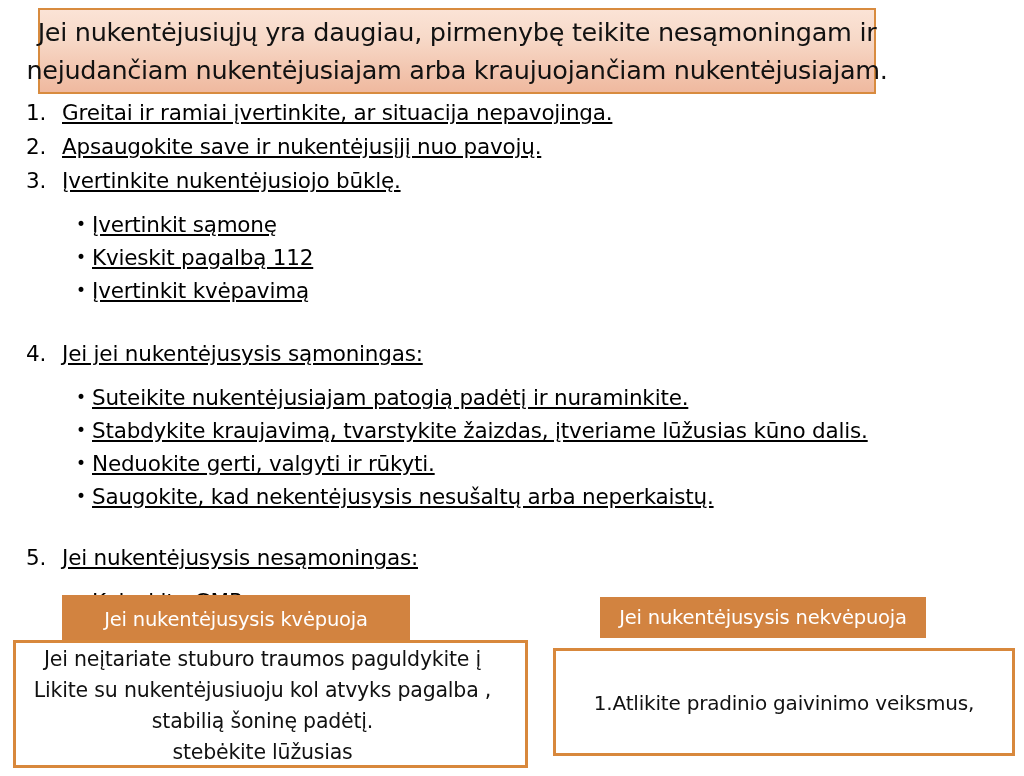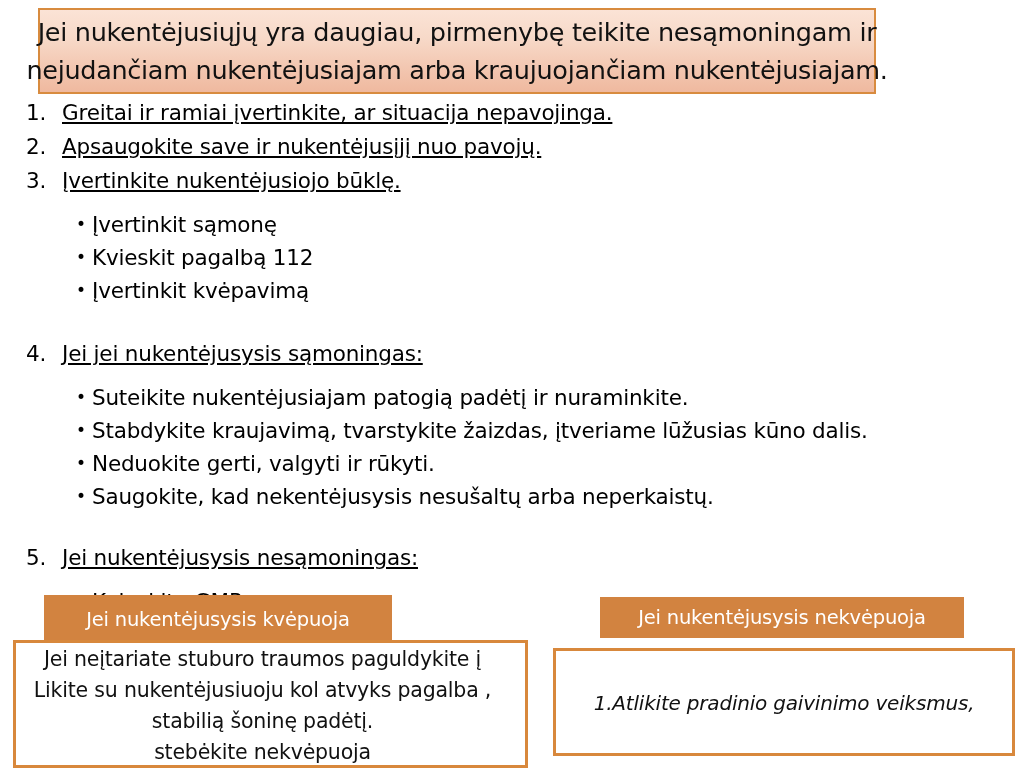--- a/index.html
+++ b/index.html
@@ -80,7 +80,7 @@
     font-size: 17px;
     line-height: 33px;
   }
-  .bullet-text { flex: 0 0 auto; }
+  .bullet-text { flex: 0 0 auto; text-decoration: underline; }
 
   .gap-sm { height: 10px; }
   .gap-md { height: 28px; }

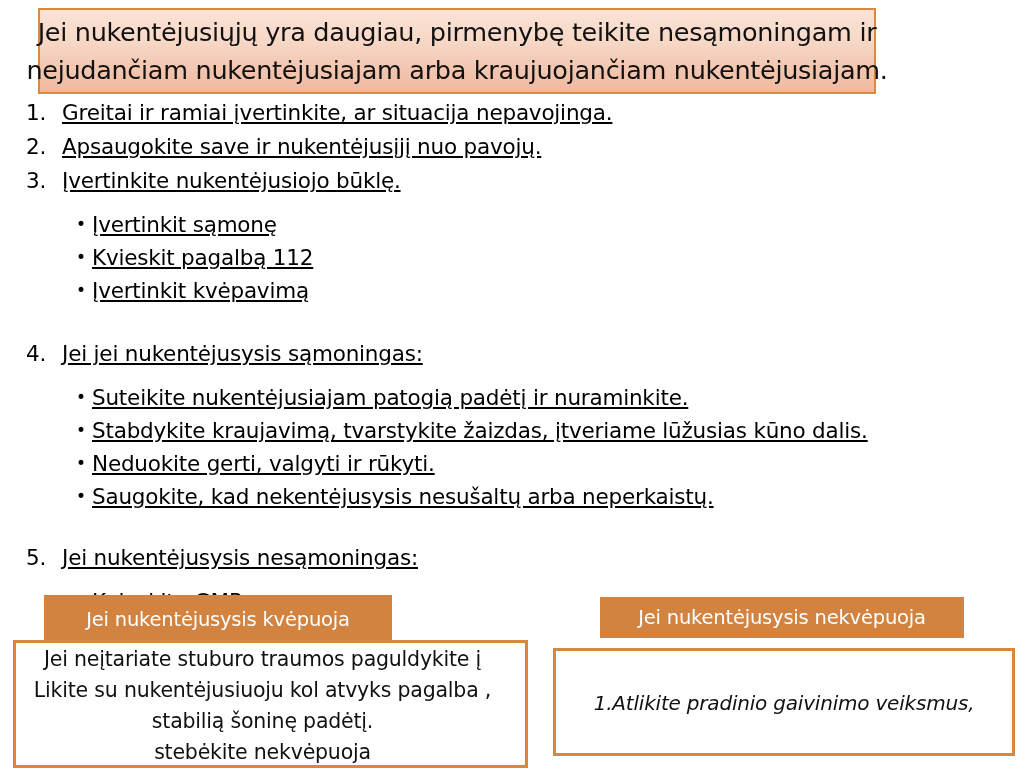--- a/index.html
+++ b/index.html
@@ -100,7 +100,7 @@
     white-space: nowrap;
   }
   #branch-header-left {
-    left: 44px;
+    left: 62px;
     top: 595px;
     width: 348px;
     height: 48px;

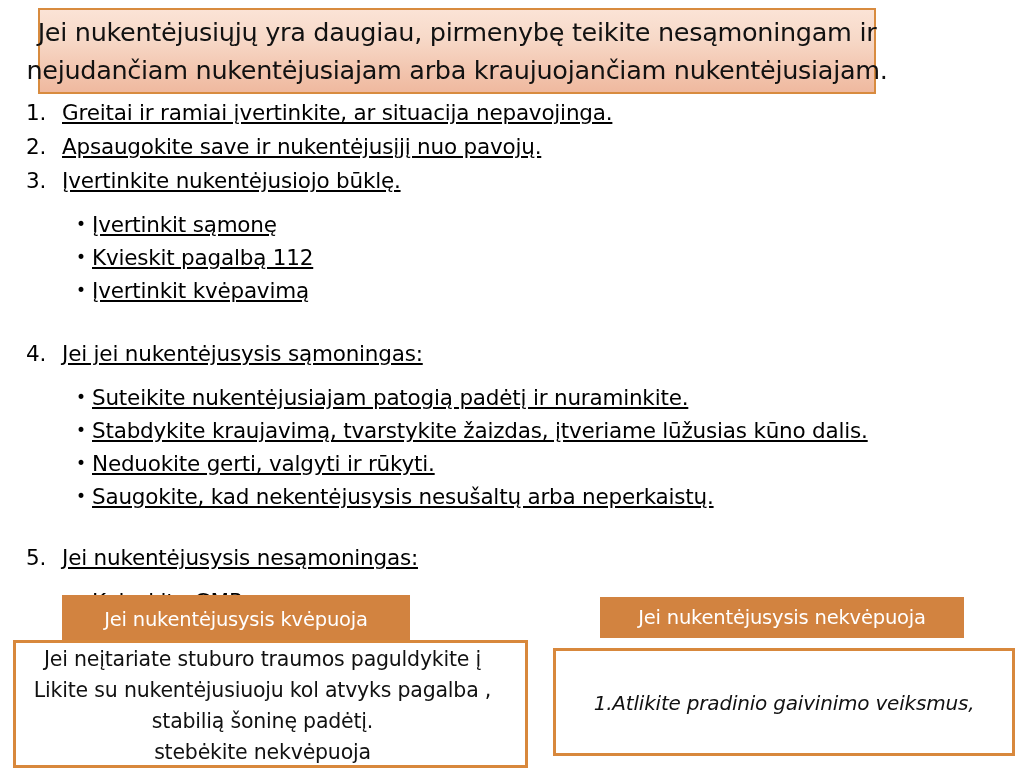--- a/index.html
+++ b/index.html
@@ -108,7 +108,7 @@
   #branch-header-right {
     left: 600px;
     top: 597px;
-    width: 364px;
+    width: 326px;
     height: 41px;
   }
 

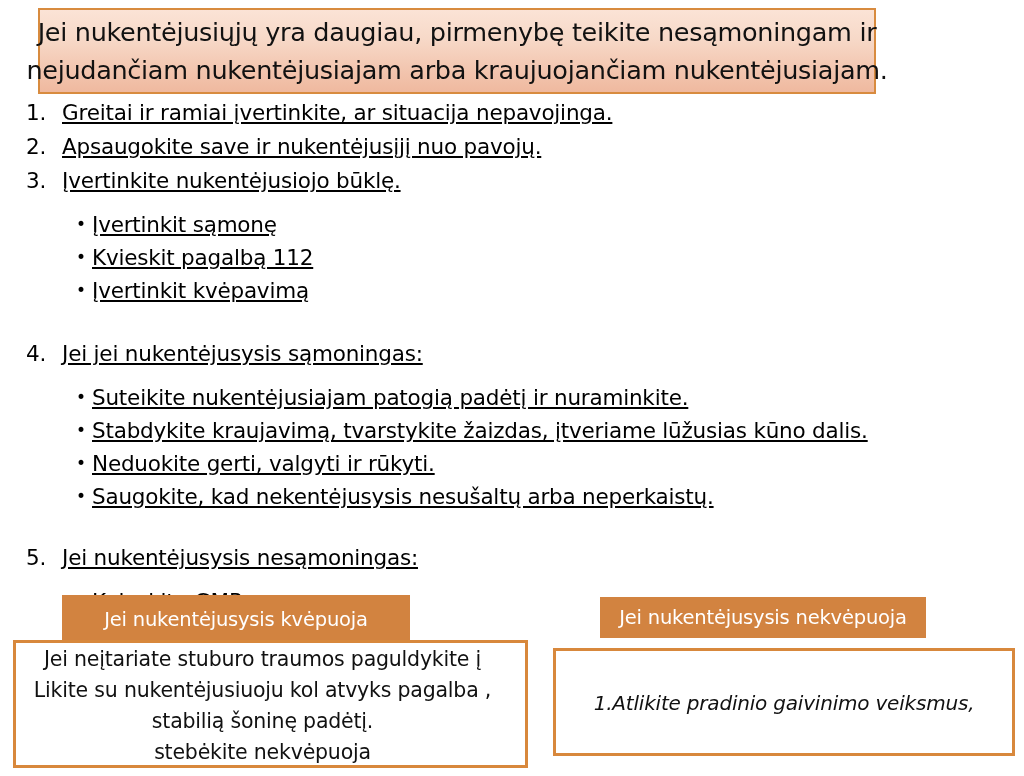--- a/index.html
+++ b/index.html
@@ -136,7 +136,6 @@
     width: 462px;
     height: 108px;
     padding: 2px 10px 0 10px;
-    font-style: italic;
   }
   .branch-line {
     font-size: 20.5px;

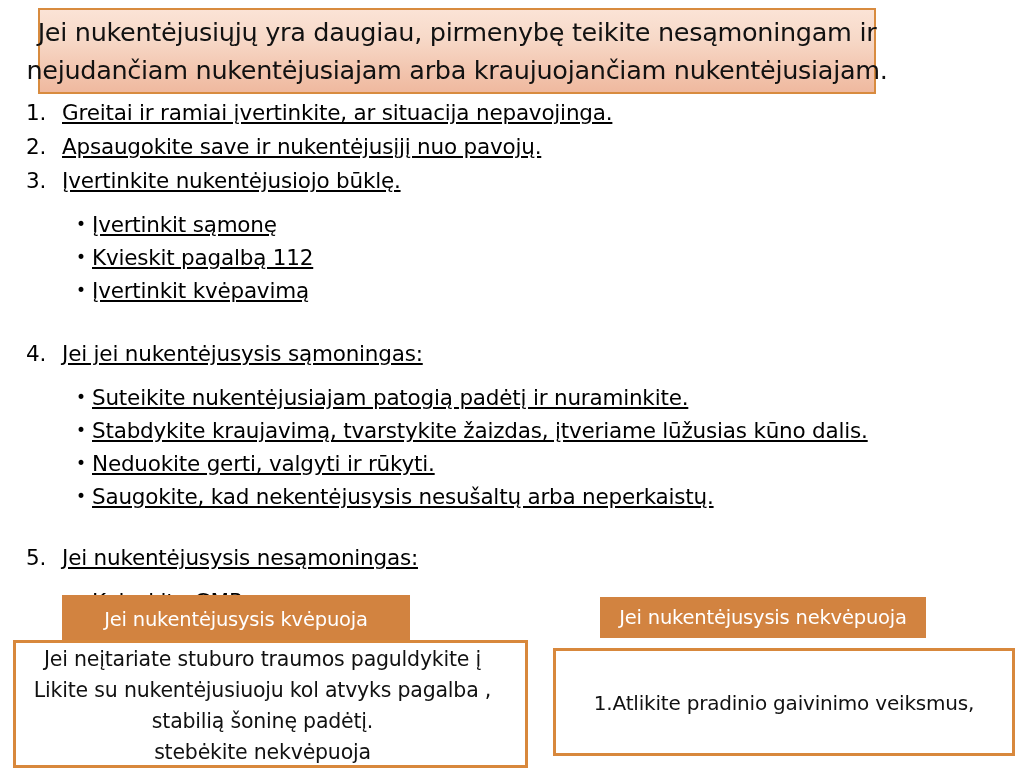--- a/index.html
+++ b/index.html
@@ -228,7 +228,7 @@
     <div class="branch-line">Jei neįtariate stuburo traumos paguldykite į</div>
     <div class="branch-line">Likite su nukentėjusiuoju kol atvyks pagalba ,</div>
     <div class="branch-line">stabilią šoninę padėtį.</div>
-    <div class="branch-line">stebėkite nekvėpuoja</div>
+    <div class="branch-line">stebėkite lūžusias</div>
   </div>
 
 <div class="branch-header" id="branch-header-right">

